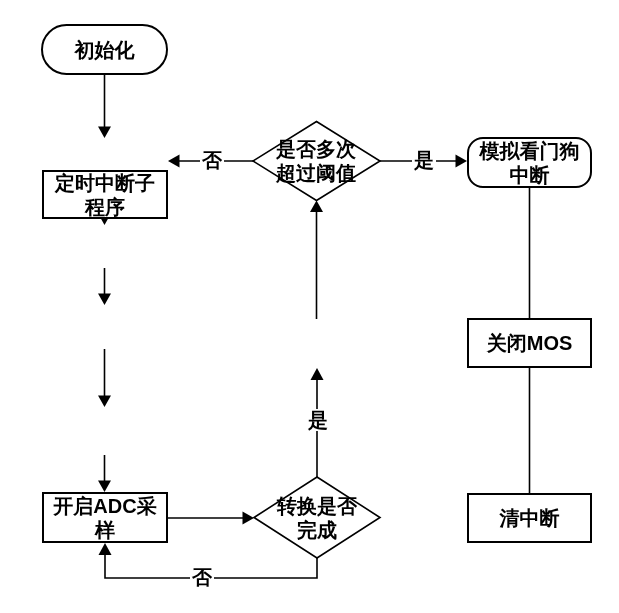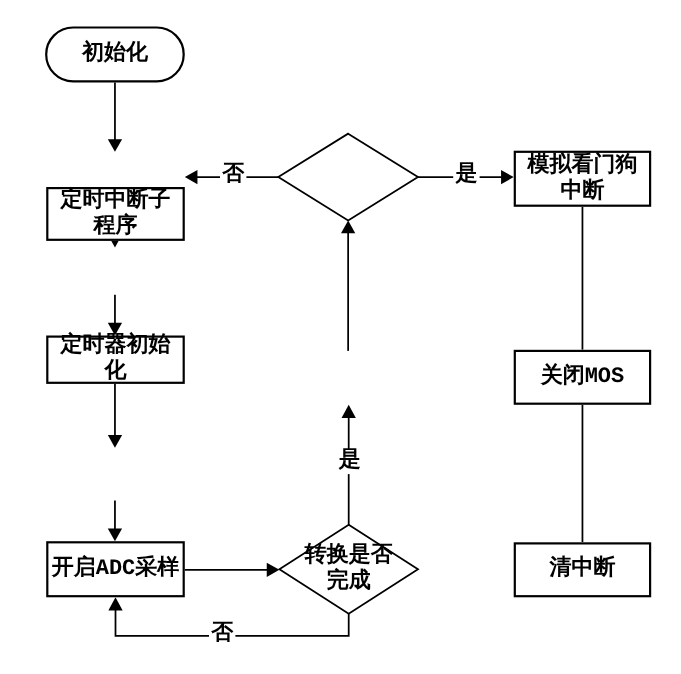--- a/index.html
+++ b/index.html
@@ -8,7 +8,7 @@
     width: 619px;
     height: 613px;
     background: #ffffff;
-    font-family: Liberation Mono, monospace;
+    font-family: Liberation Sans, sans-serif;
     color: #000;
     overflow: hidden;
   }

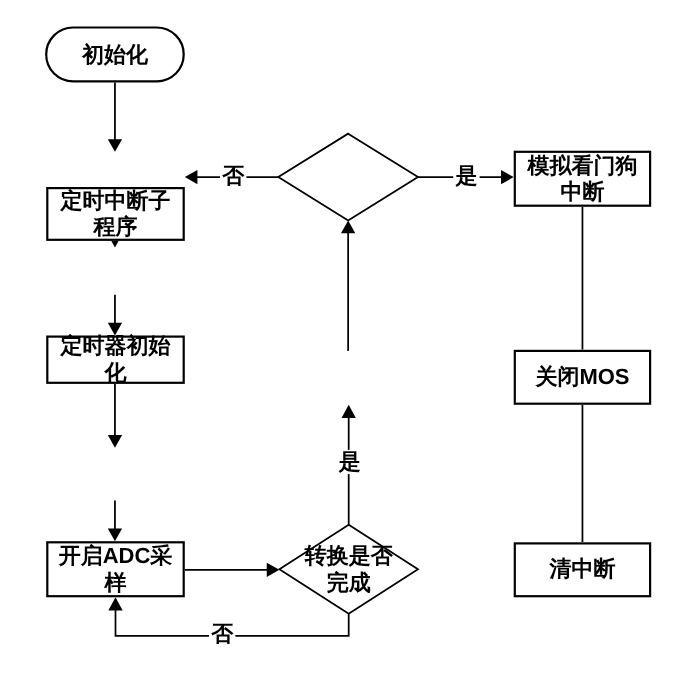--- a/index.html
+++ b/index.html
@@ -141,6 +141,8 @@
 
   <div class="node" id="n-close-mos">关闭MOS</div>
 
+  <div class="diamond-label" id="lbl-threshold">是否多次
+超过阈值</div>
 
   <div class="diamond-label" id="lbl-convert">转换是否
 完成</div>

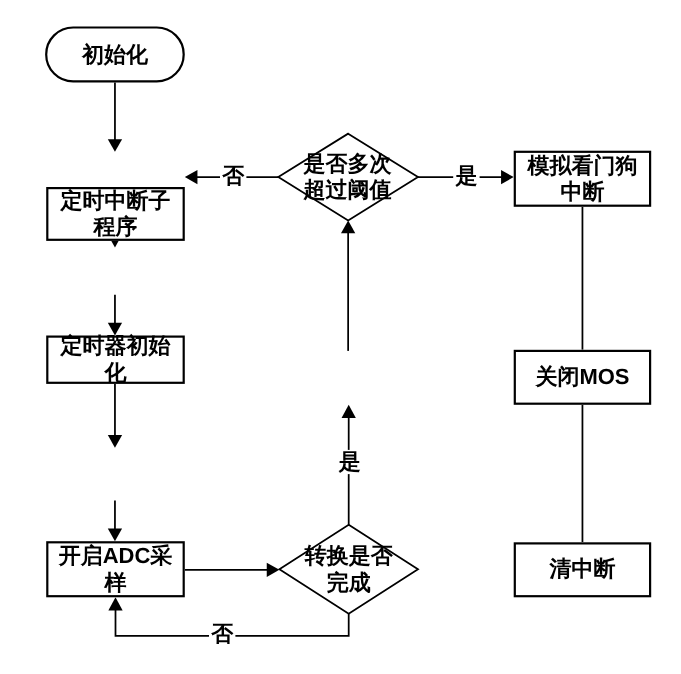--- a/index.html
+++ b/index.html
@@ -59,7 +59,7 @@
   #n-open-mos   { left: 42px;  top: 407px; width: 126px; height: 48px; }
   #n-open-adc   { left: 42px;  top: 492px; width: 126px; height: 51px; text-align: center; }
   #n-lcd        { left: 255px; top: 319px; width: 125px; height: 49px; }
-  #n-watchdog   { left: 467px; top: 137px; width: 125px; height: 51px; }
+  #n-watchdog   { left: 467px; top: 137px; width: 125px; height: 51px; border-radius: 16px; }
   #n-close-mos  { left: 467px; top: 318px; width: 125px; height: 50px; }
   #n-clear-int  { left: 467px; top: 493px; width: 125px; height: 50px; }
   #lbl-threshold { left: 316px; top: 161px; }

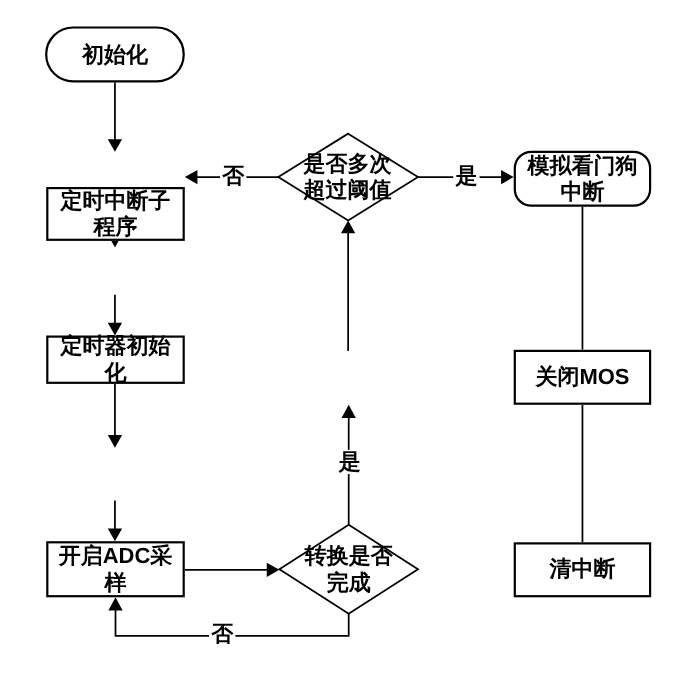--- a/index.html
+++ b/index.html
@@ -127,8 +127,6 @@
 程序</div>
 
 
-  <div class="node" id="n-timer-init">定时器初始
-化</div>
 
 
   <div class="node" id="n-open-adc">开启ADC采样</div>

